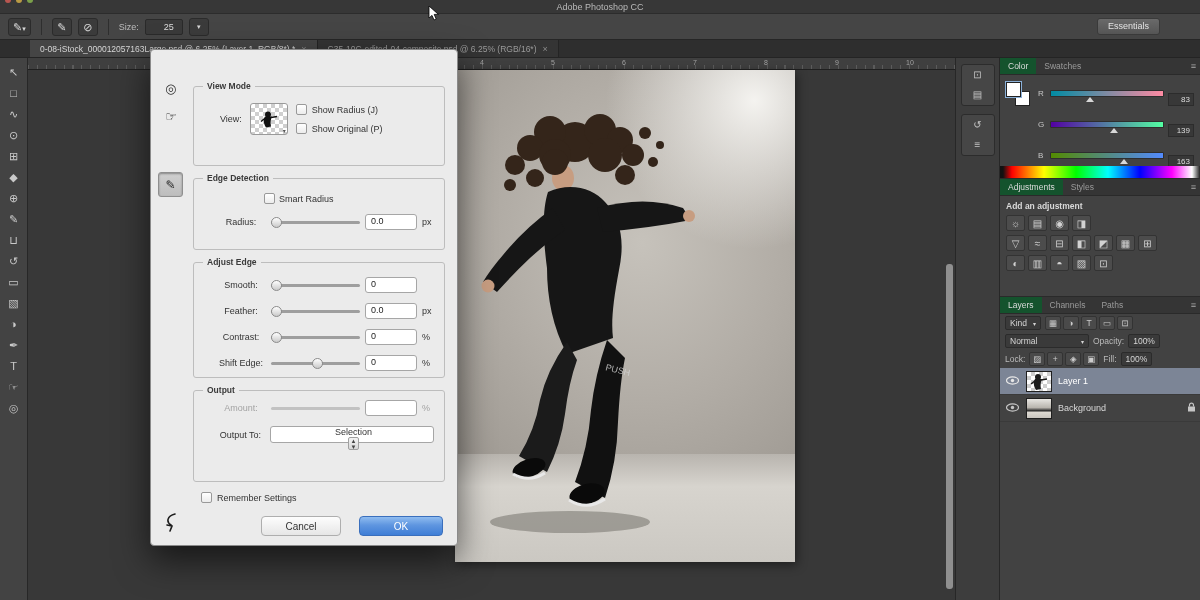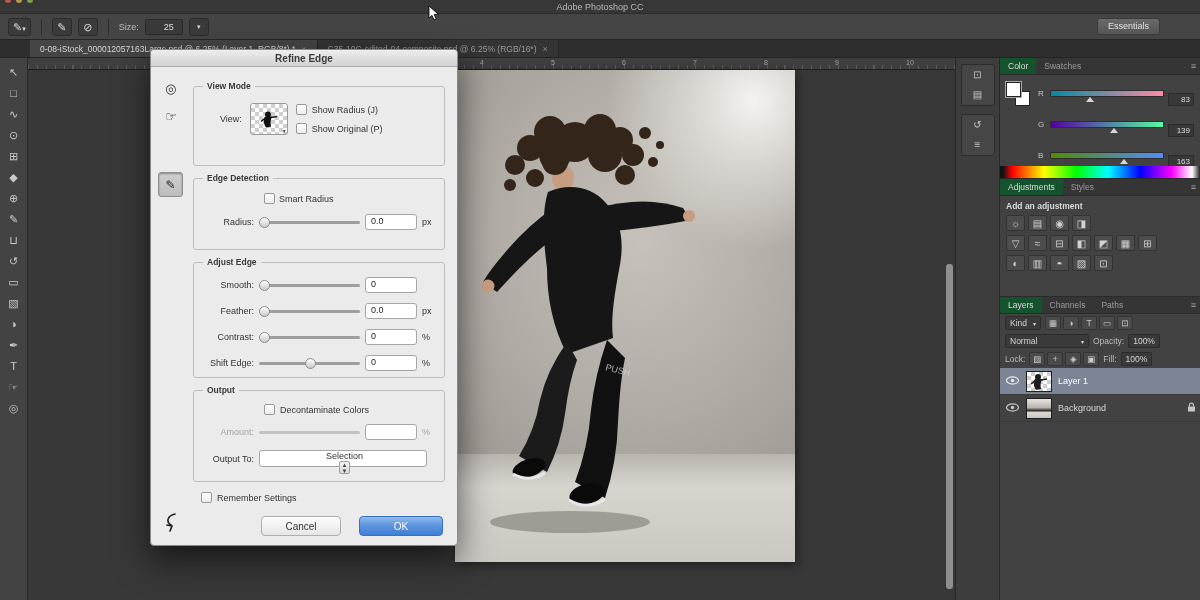--- a/index.html
+++ b/index.html
@@ -408,7 +408,6 @@
 </div>
 
 <div class="dialog">
-  <div class="dlg-title">Refine Edge</div>
 
   <div class="dlg-tool" style="top:28px">◎</div>
   <div class="dlg-tool" style="top:56px">☞</div>

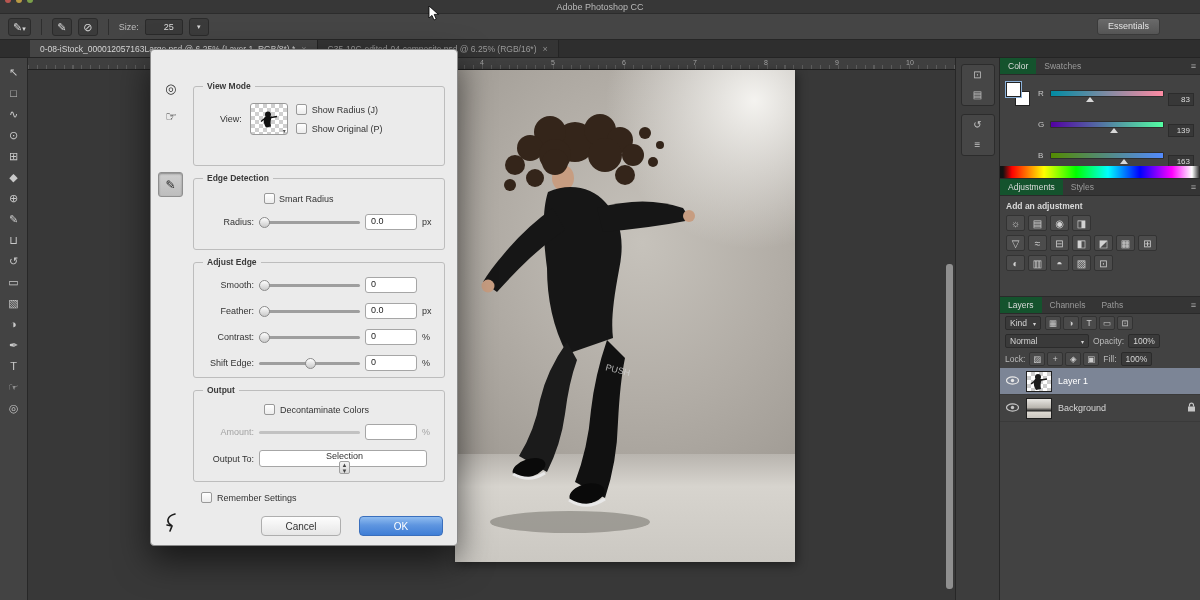--- a/index.html
+++ b/index.html
@@ -120,7 +120,7 @@
   .group { position:absolute; left:42px; width:252px; border:1px solid #bdbdbd; border-radius:3px; }
   .legend { position:absolute; top:-6px; left:9px; background:#ebebeb; padding:0 4px; font-weight:bold; font-size:8.5px; color:#3a3a3a; }
   .row { display:flex; align-items:center; gap:5px; padding:0 10px; }
-  .rlabel { width:50px; text-align:right; color:#333; }
+  .rlabel { width:50px; text-align:center; color:#333;margin-left:12px; }
   .slider { flex:1; height:3px; background:#9e9e9e; border-radius:2px; position:relative; }
   .knob { position:absolute; top:-4px; width:11px; height:11px; border-radius:50%;
     background:linear-gradient(#fefefe,#cacaca); border:1px solid #8b8b8b; }

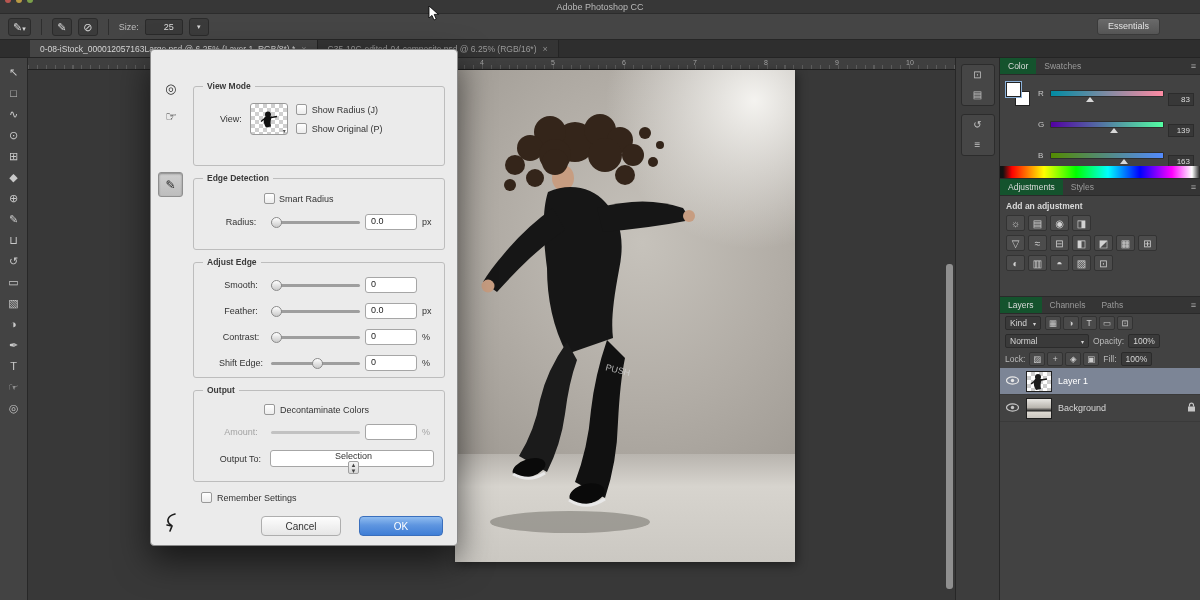--- a/index.html
+++ b/index.html
@@ -492,10 +492,6 @@
 
   <div class="group" style="top:340px; height:92px">
     <span class="legend">Output</span>
-    <div style="display:flex;align-items:center;gap:5px;padding:13px 0 0 70px">
-      <span class="cb"></span>
-      <span class="cbl">Decontaminate Colors</span>
-    </div>
     <div class="row disabled" style="margin-top:9px">
       <span class="rlabel">Amount:</span>
       <div class="slider"></div>

